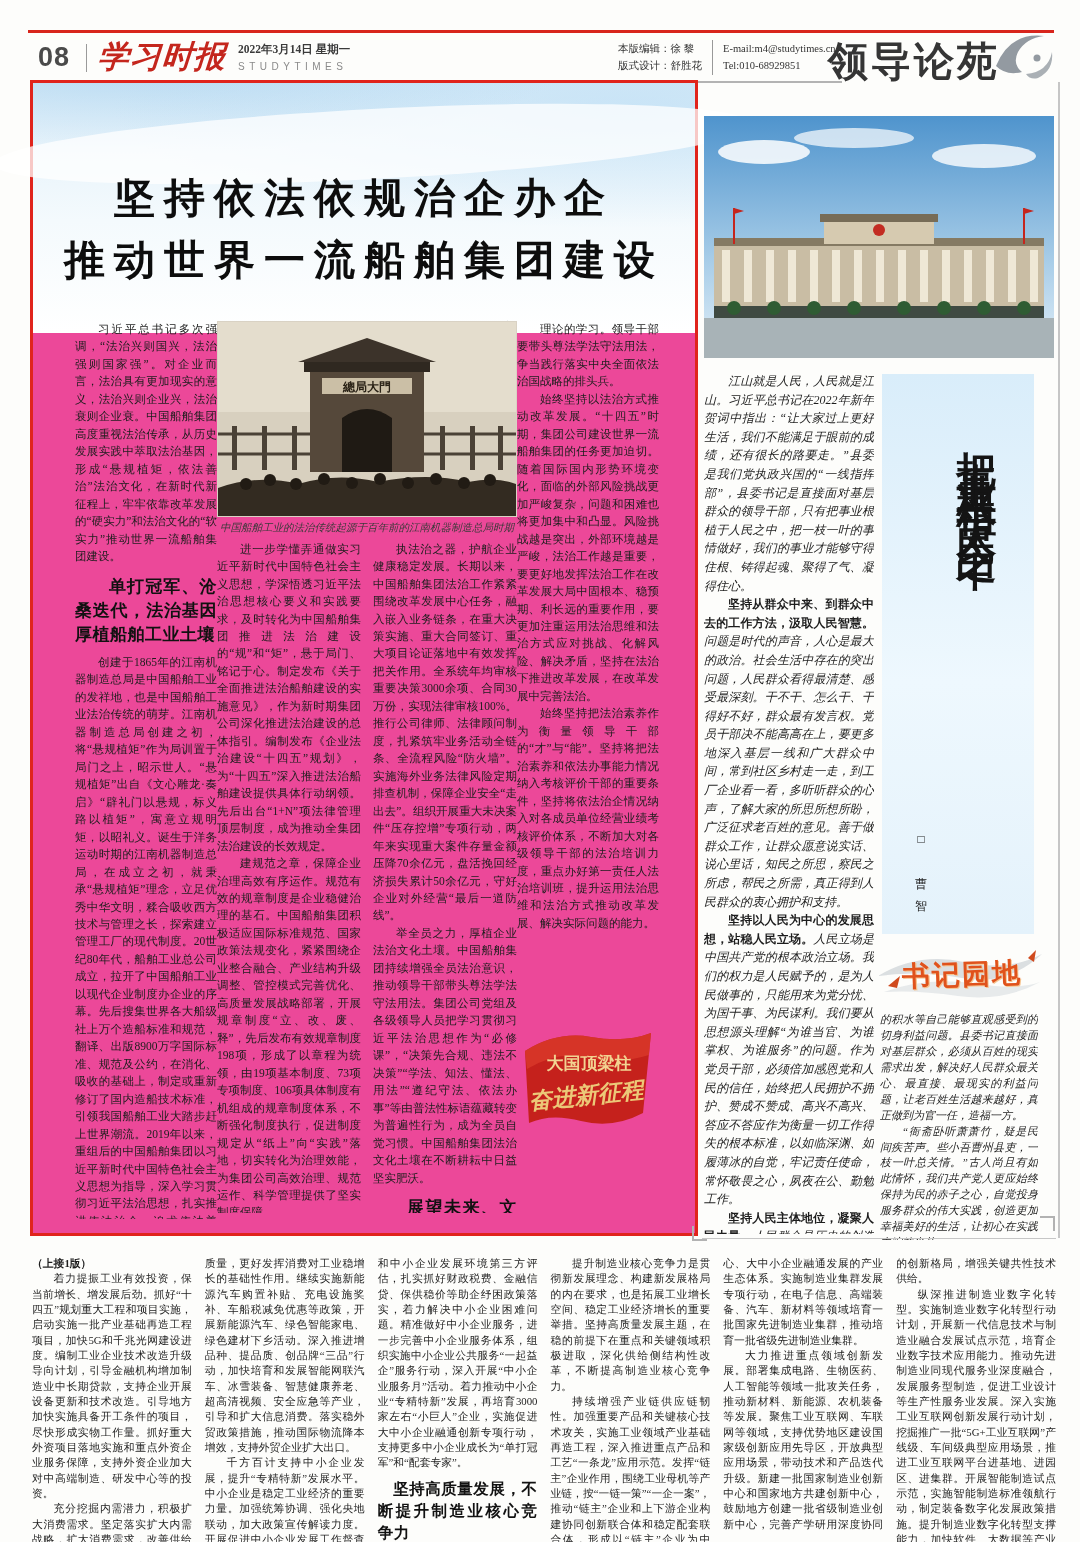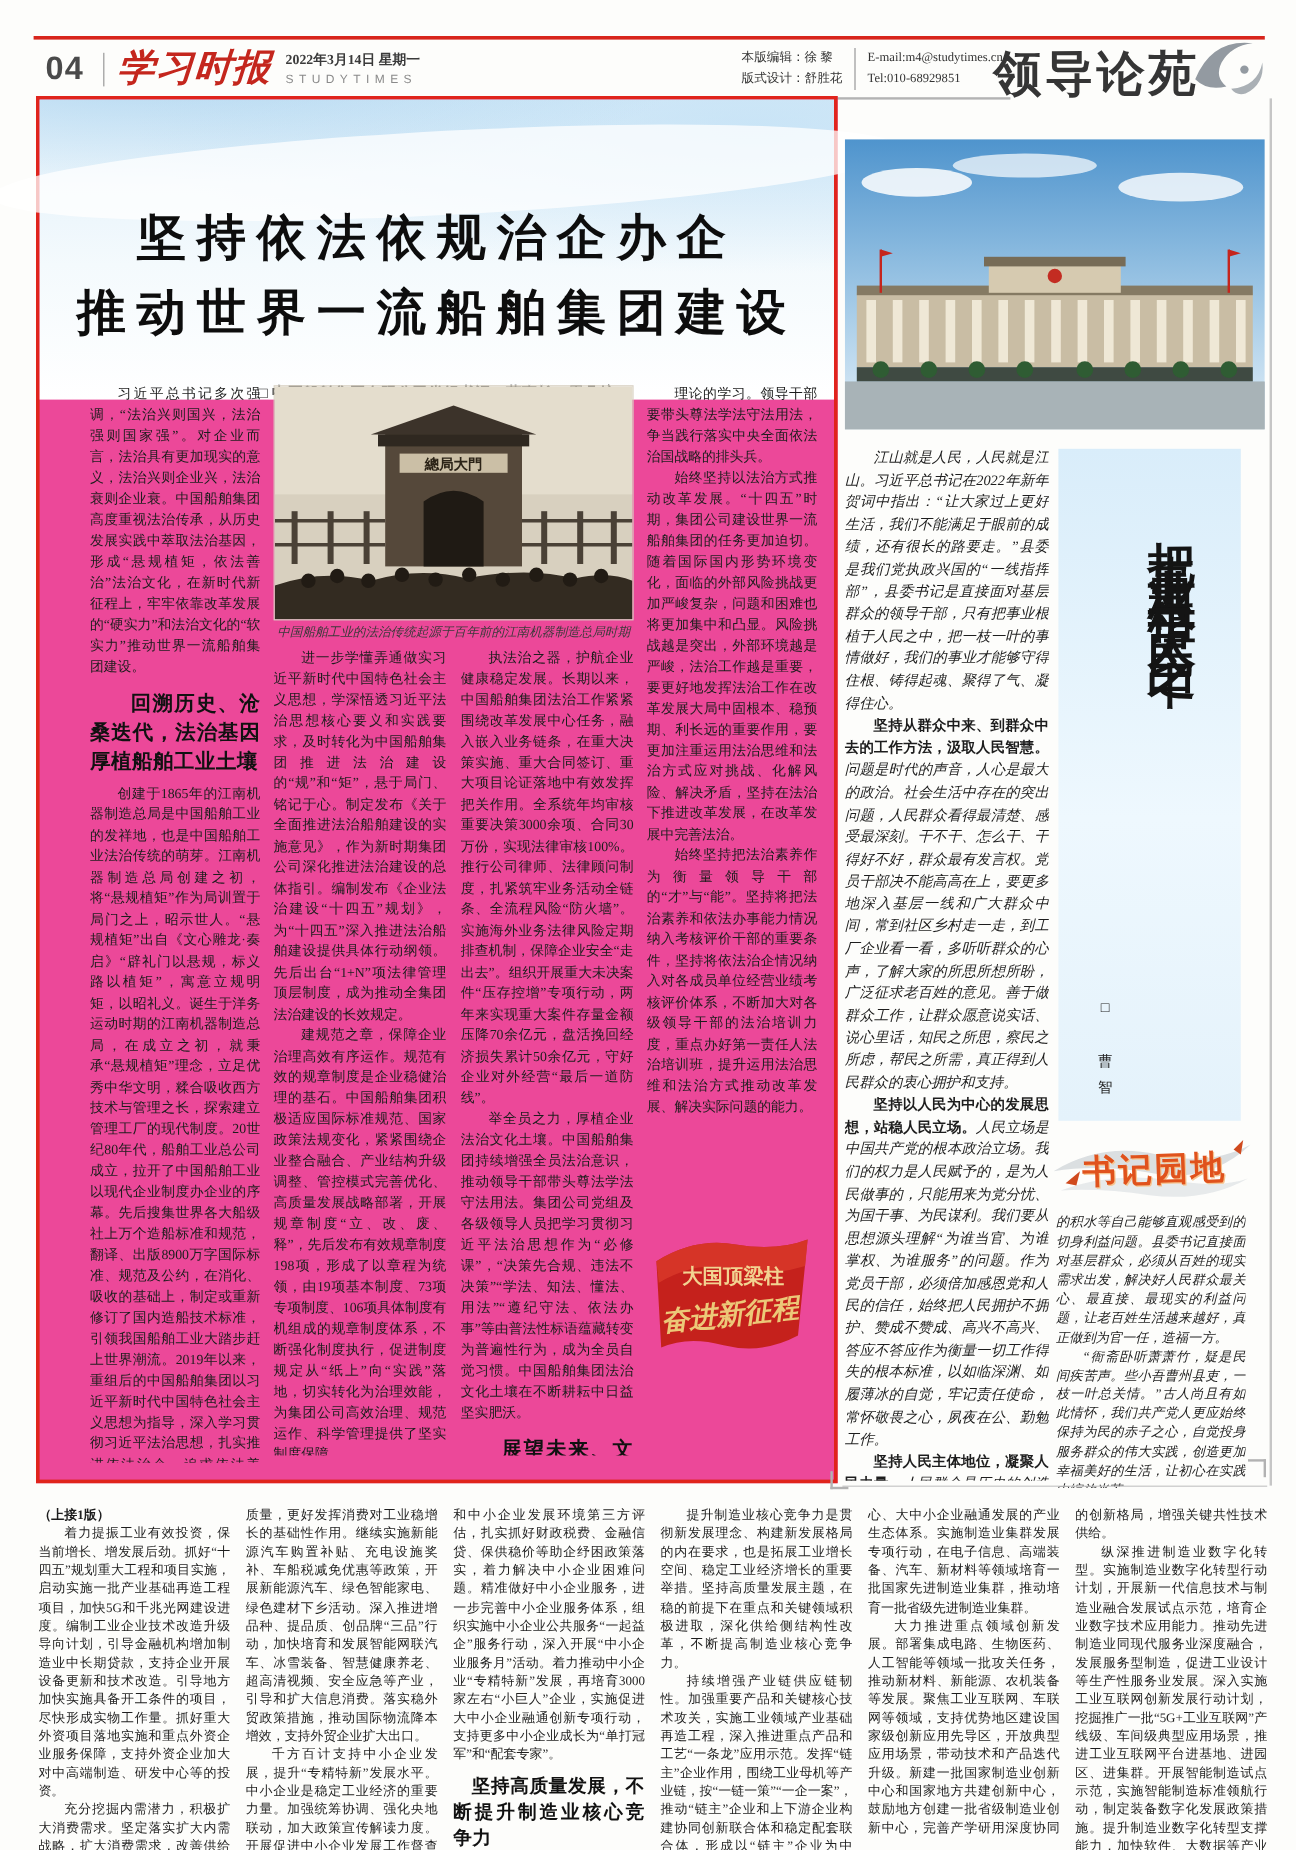--- a/index.html
+++ b/index.html
@@ -95,7 +95,7 @@
 <div class="page">
   <div class="top-rule"></div>
 
-  <div class="pnum">04</div>
+  <div class="pnum">08</div>
   <div class="hdiv"></div>
   <div class="mast">学习时报</div>
   <div class="mdate">

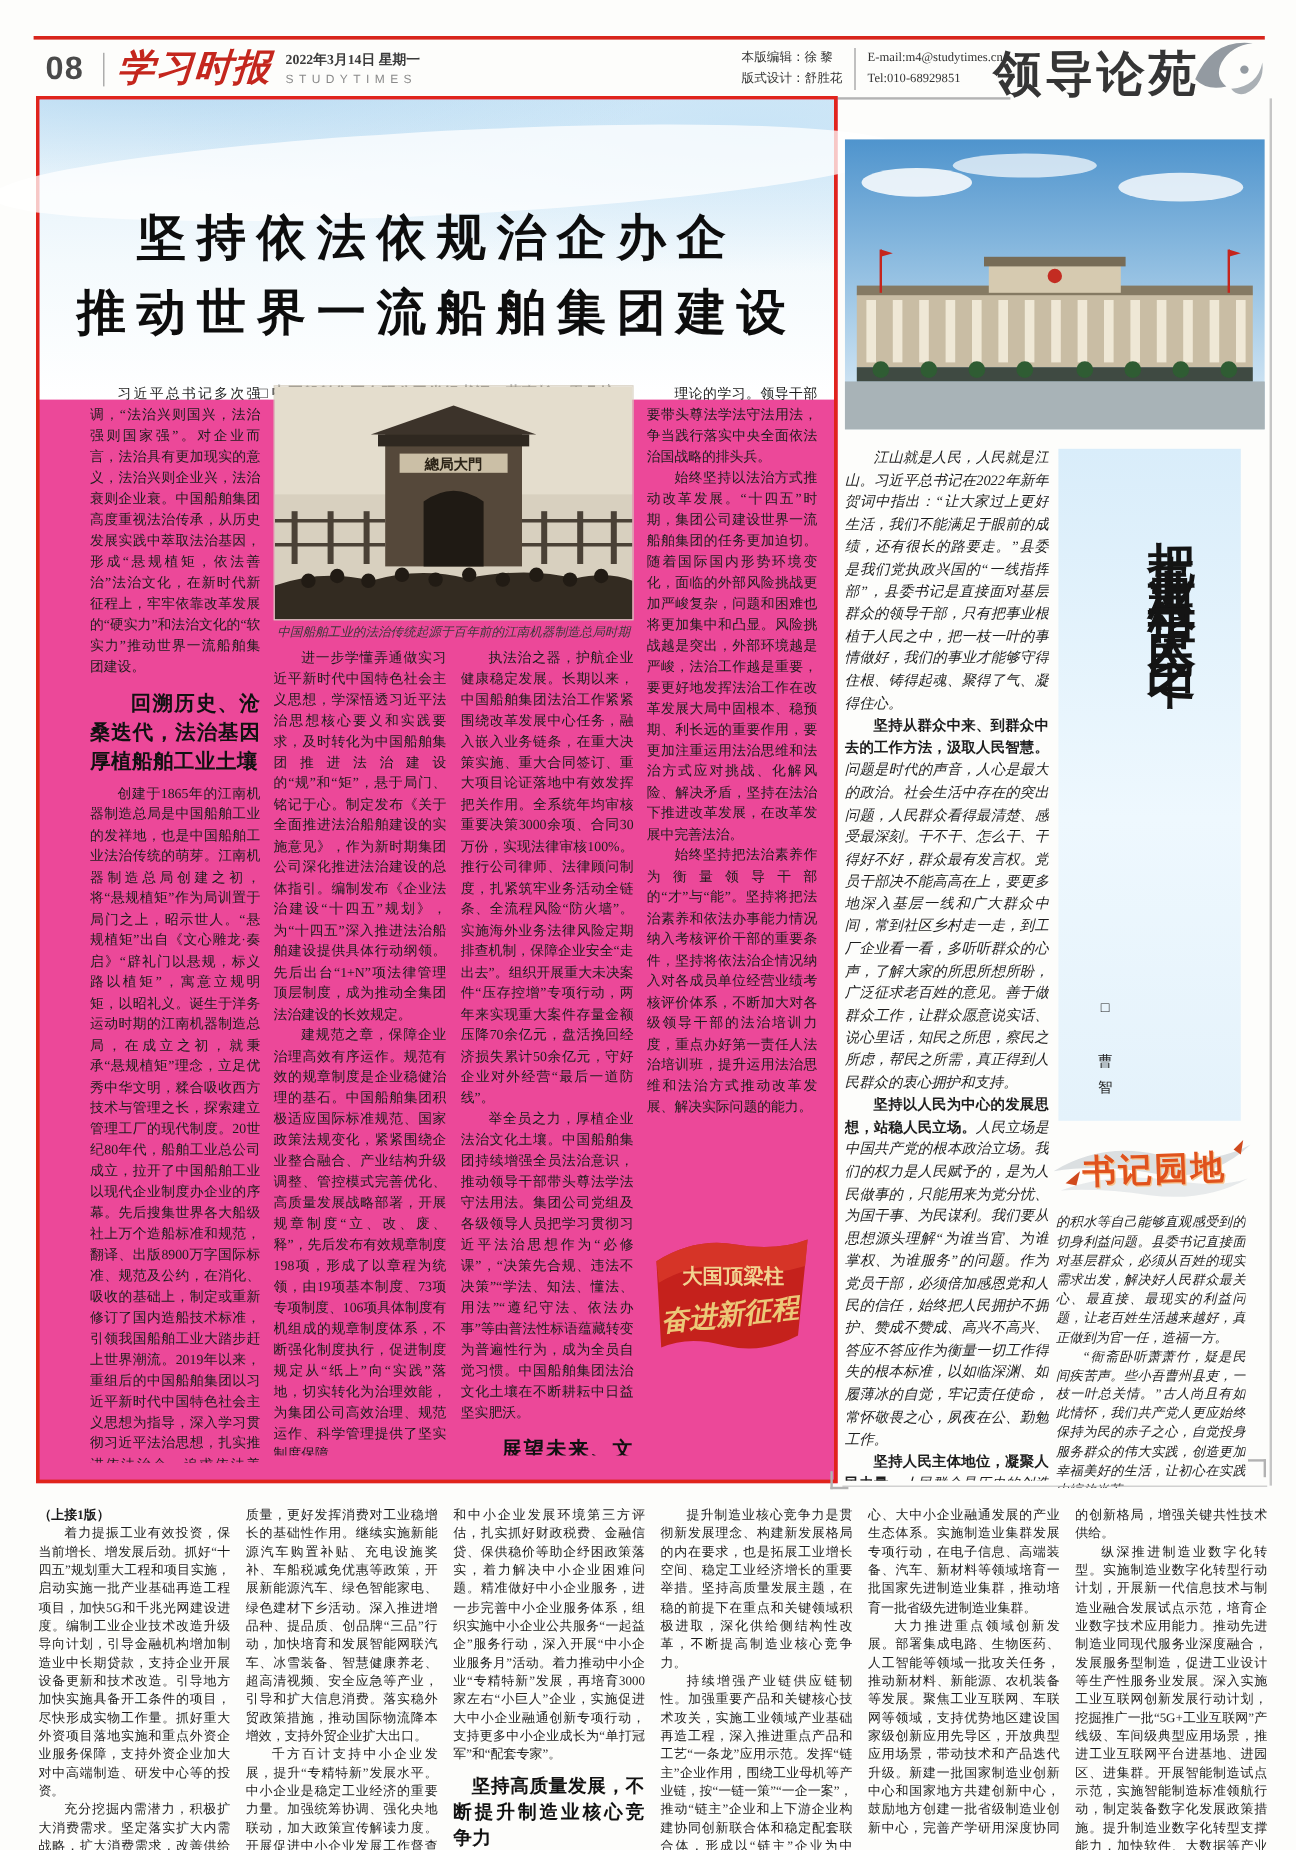--- a/index.html
+++ b/index.html
@@ -37,7 +37,7 @@
   .m-byline{position:relative;text-align:center;margin-top:16px;
      font-family:"Liberation Sans",sans-serif;font-size:13px;font-weight:700;color:#222;}
   .m-body{position:absolute;left:42px;top:238px;width:606px;height:898px;
-     display:flex;gap:11px;}
+     display:flex;}
   .mcol{font-size:11.5px;line-height:1.52;text-align:justify;overflow:hidden;}
   .mcol p{margin:0;text-indent:2em;}
   .mcol p.ni{text-indent:2em;}

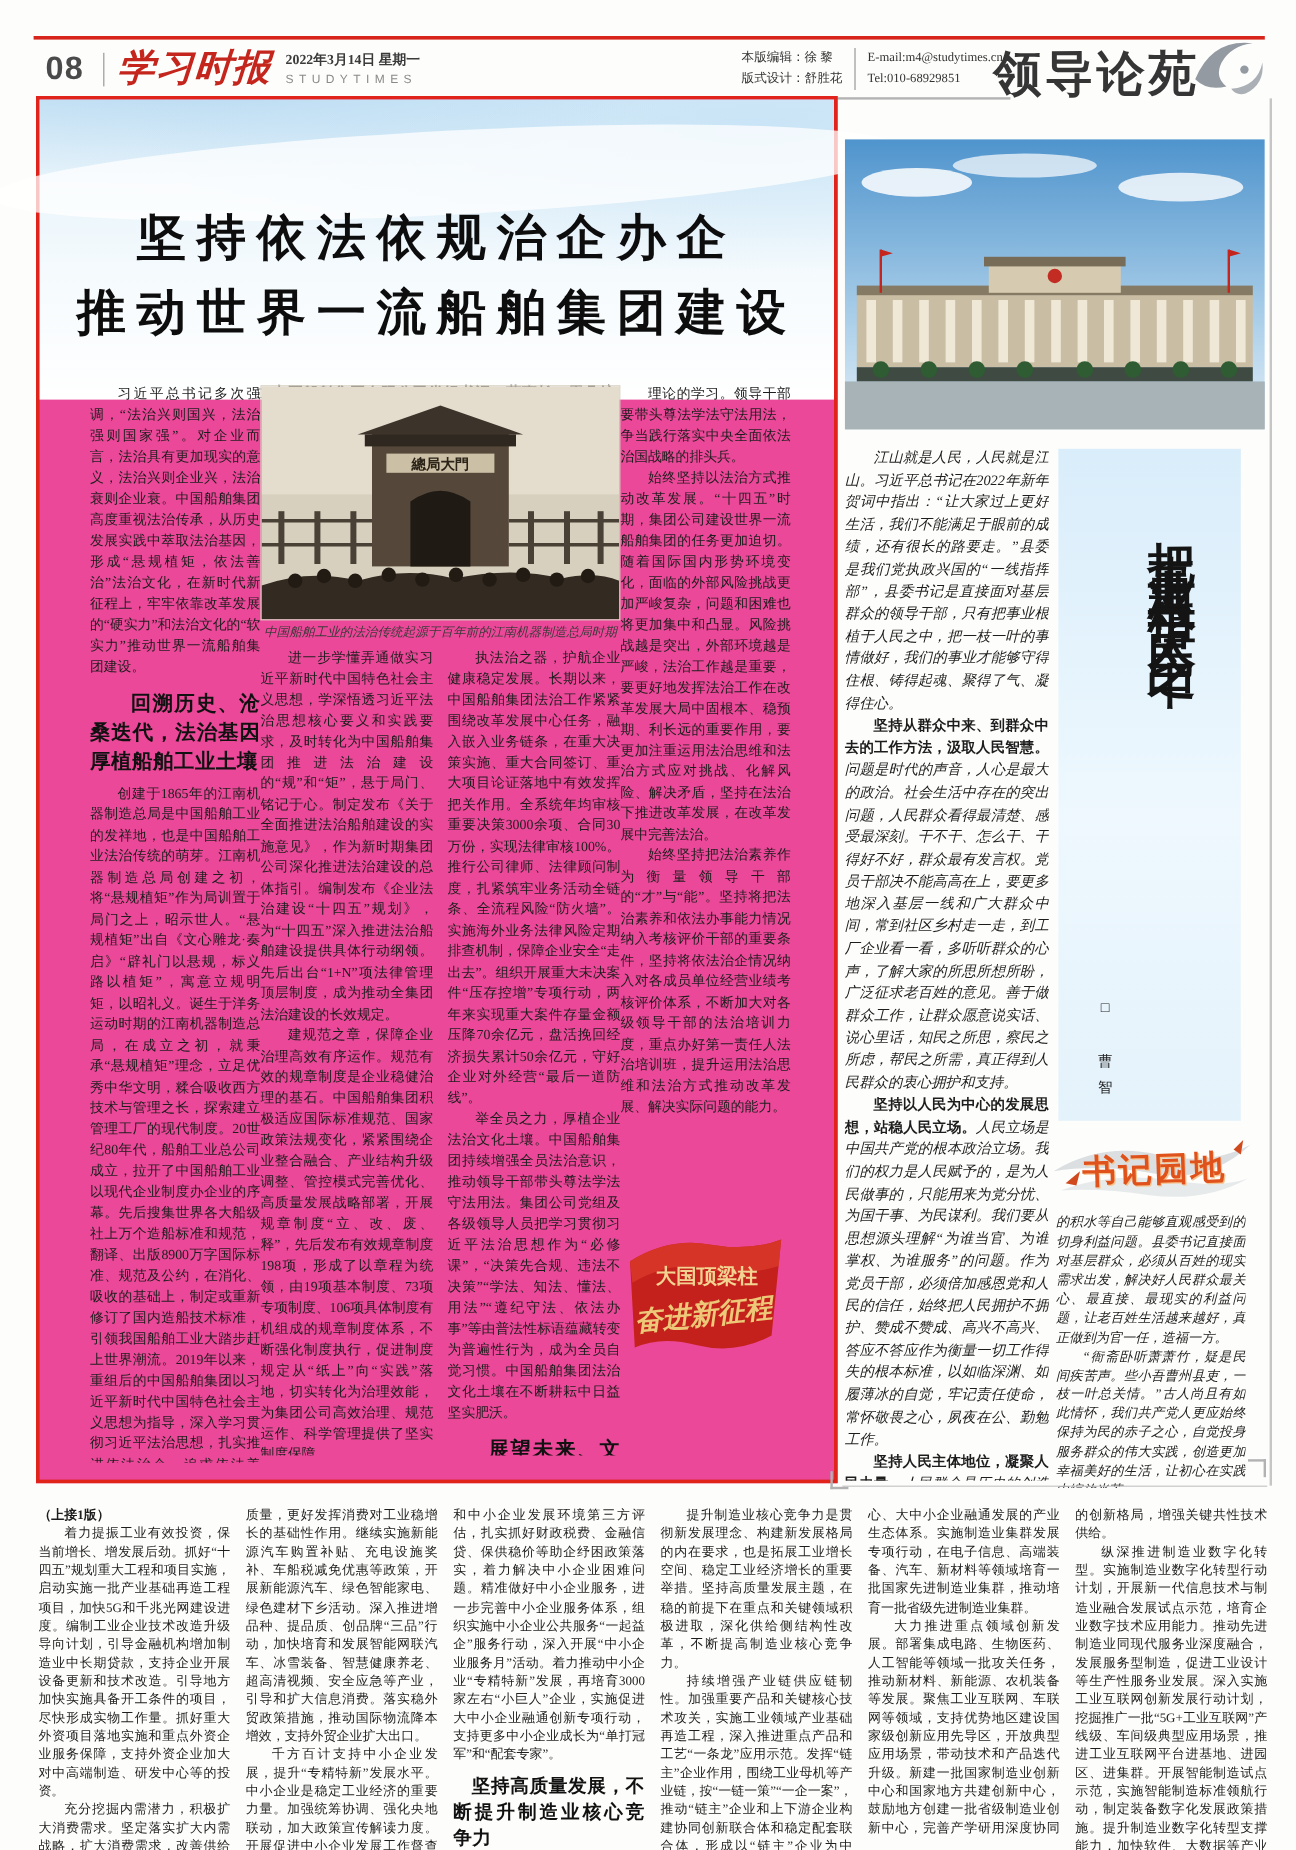--- a/index.html
+++ b/index.html
@@ -130,7 +130,7 @@
     <div class="m-body">
       <div class="mcol c1">
           <p>习近平总书记多次强调，“法治兴则国兴，法治强则国家强”。对企业而言，法治具有更加现实的意义，法治兴则企业兴，法治衰则企业衰。中国船舶集团高度重视法治传承，从历史发展实践中萃取法治基因，形成“悬规植矩，依法善治”法治文化，在新时代新征程上，牢牢依靠改革发展的“硬实力”和法治文化的“软实力”推动世界一流船舶集团建设。</p>
-          <h3 class="sub">回溯历史、沧桑迭代，法治基因厚植船舶工业土壤</h3>
+          <h3 class="sub">单打冠军、沧桑迭代，法治基因厚植船舶工业土壤</h3>
           <p>创建于1865年的江南机器制造总局是中国船舶工业的发祥地，也是中国船舶工业法治传统的萌芽。江南机器制造总局创建之初，将“悬规植矩”作为局训置于局门之上，昭示世人。“悬规植矩”出自《文心雕龙·奏启》“辟礼门以悬规，标义路以植矩”，寓意立规明矩，以昭礼义。诞生于洋务运动时期的江南机器制造总局，在成立之初，就秉承“悬规植矩”理念，立足优秀中华文明，糅合吸收西方技术与管理之长，探索建立管理工厂的现代制度。20世纪80年代，船舶工业总公司成立，拉开了中国船舶工业以现代企业制度办企业的序幕。先后搜集世界各大船级社上万个造船标准和规范，翻译、出版8900万字国际标准、规范及公约，在消化、吸收的基础上，制定或重新修订了国内造船技术标准，引领我国船舶工业大踏步赶上世界潮流。2019年以来，重组后的中国船舶集团以习近平新时代中国特色社会主义思想为指导，深入学习贯彻习近平法治思想，扎实推进依法治企、追求依法善治，致力打造“治理高效、经营合规、管理规范、守法诚信”的法治船舶。“悬规植矩”被赋予了更多的时代内容与生动实践，与“依法善治”结合逐渐成为中国船舶集团的法治文化符号。</p>
         </div>
       <div class="mid">

